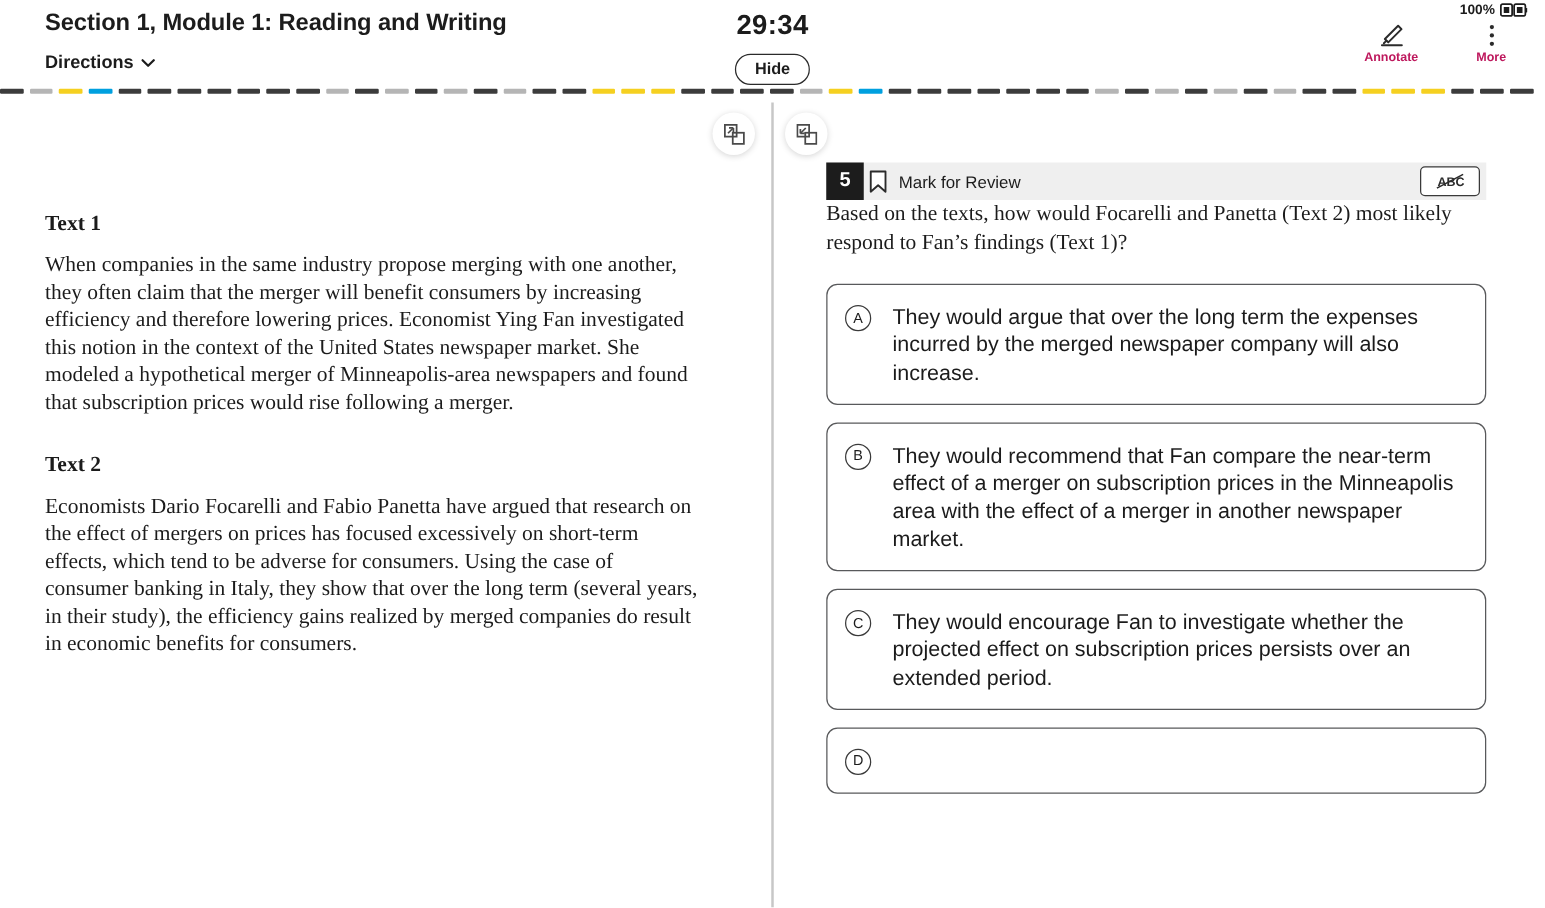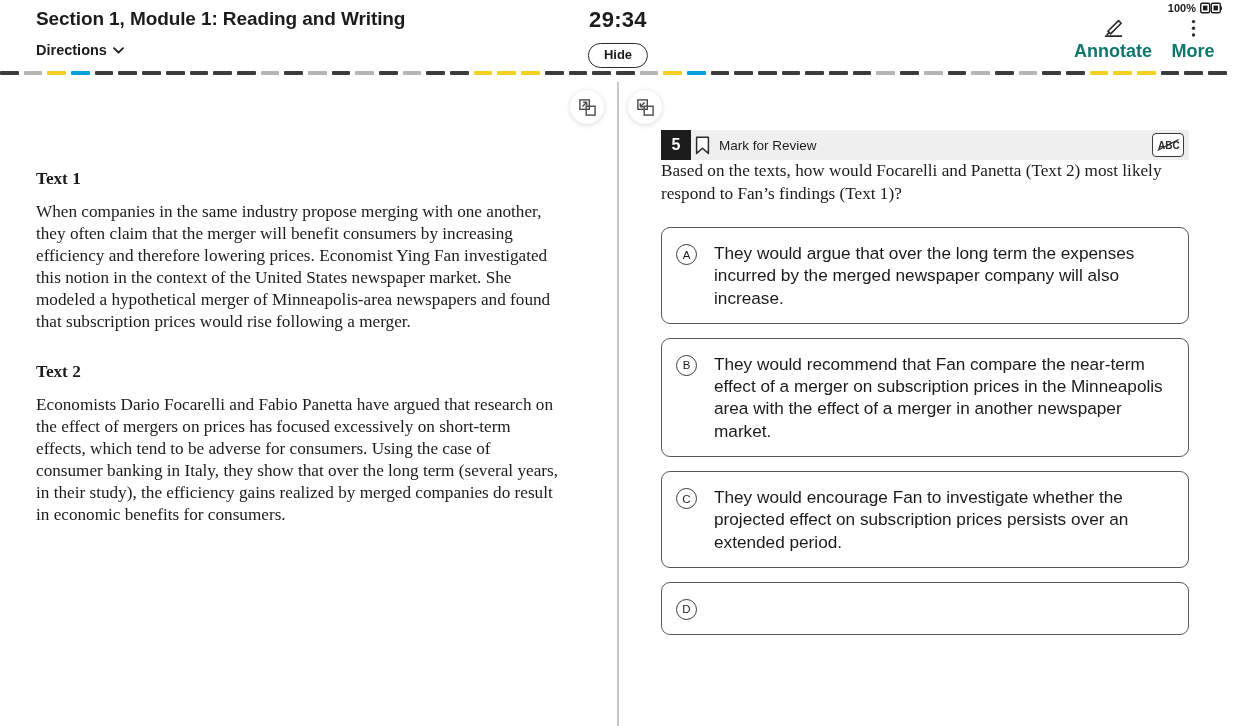--- a/index.html
+++ b/index.html
@@ -56,7 +56,7 @@
     align-items: center; gap: 3px; cursor: pointer;
   }
   .tool .ticon { height: 20px; display: flex; align-items: center; justify-content: center; }
-  .tool .tlabel { font-size: 18px; font-weight: bold; color: #0f766e; }
+  .tool .tlabel { font-size: 10px; font-weight: bold; color: #be185d; }
 
   
   .progress {

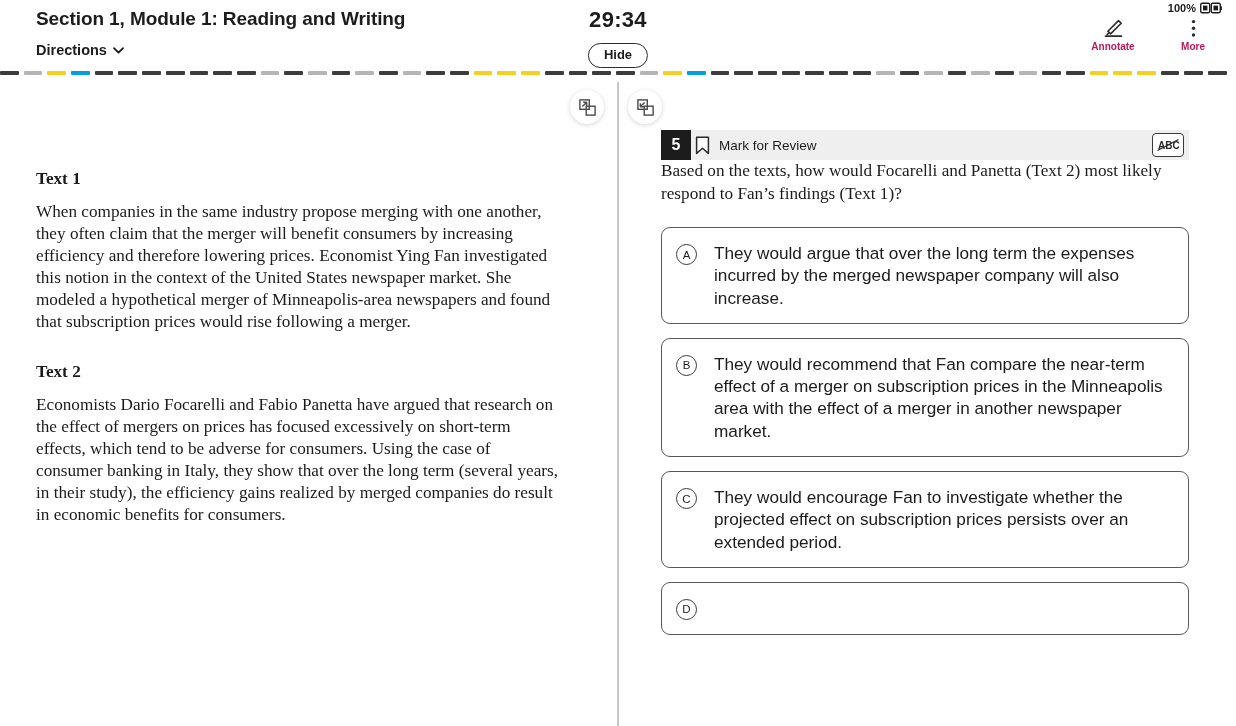--- a/index.html
+++ b/index.html
@@ -116,7 +116,7 @@
   .mark-label { font-size: 13.5px; color: #1c1c1c; }
   .abc-btn {
     position: absolute; right: 5px; top: 3px;
-    width: 32px; height: 24px;
+    width: 48px; height: 24px;
     border: 1.3px solid #3a3a3a; border-radius: 4px;
     background: #fff; display: flex; align-items: center; justify-content: center;
     cursor: pointer; padding: 0;

